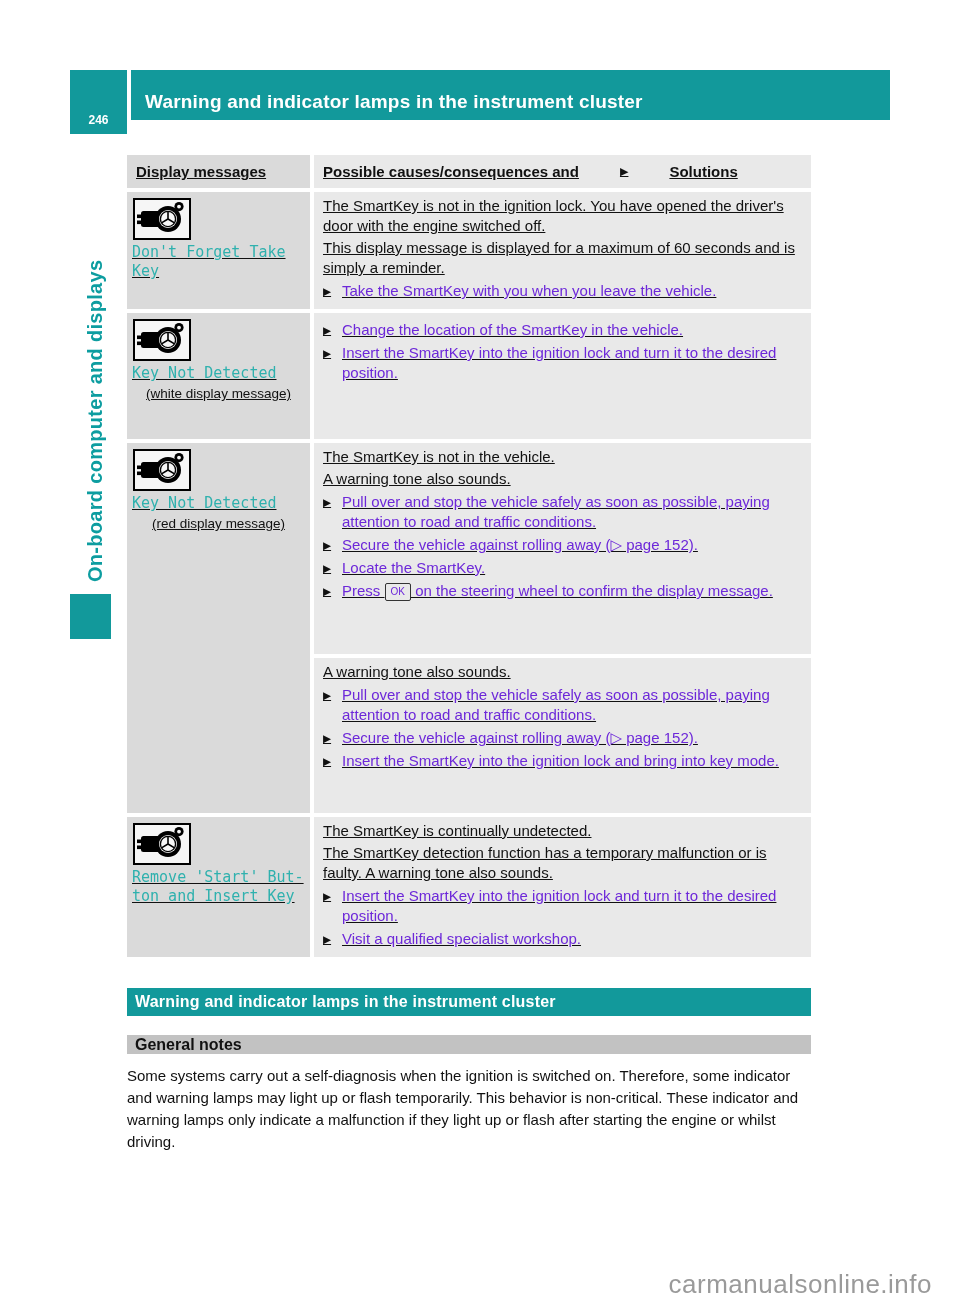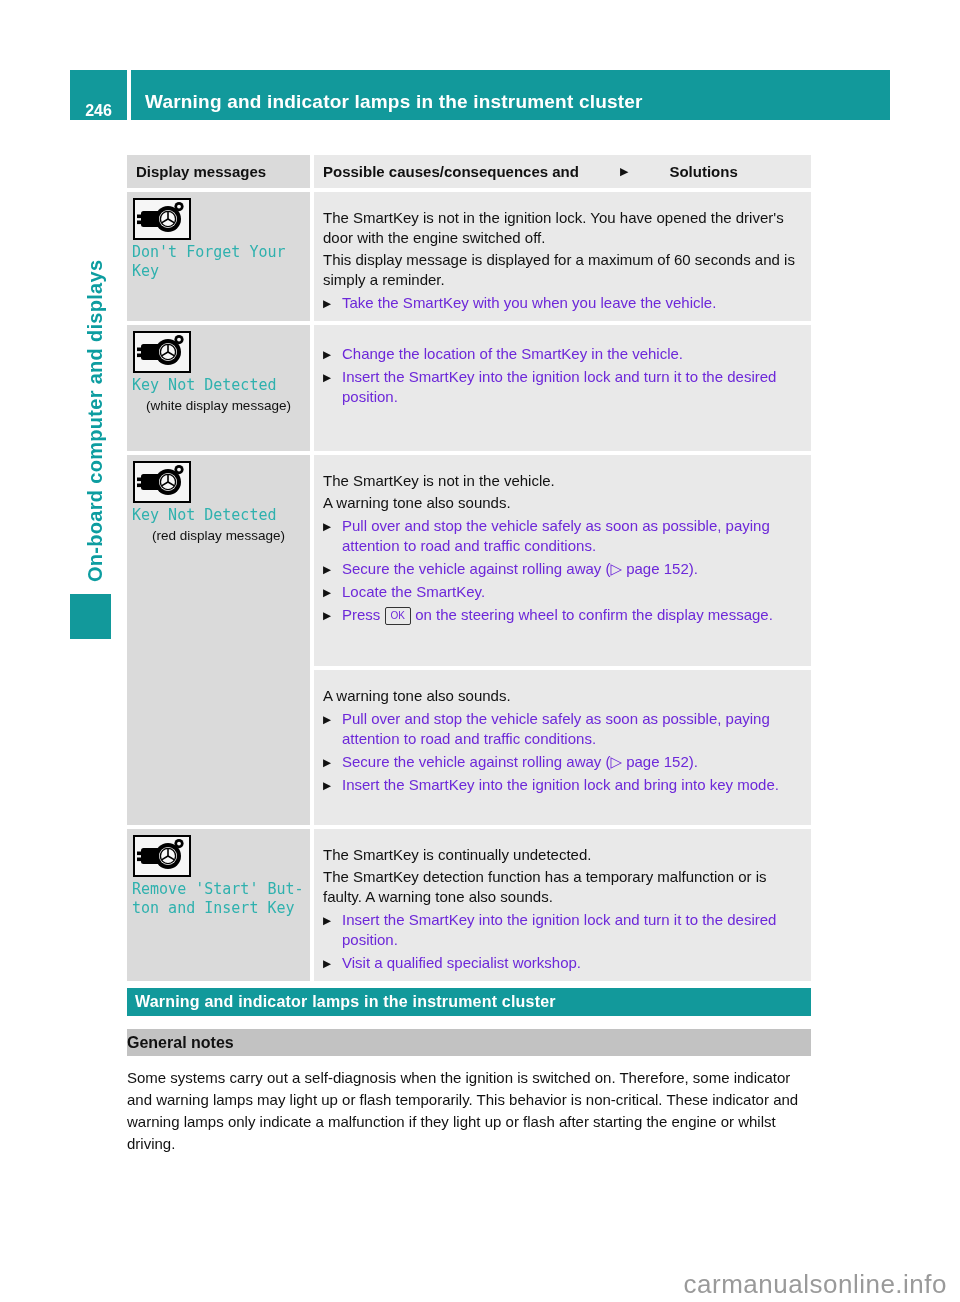--- a/index.html
+++ b/index.html
@@ -7,9 +7,9 @@
   .page{position:relative;width:960px;height:1302px;background:#fff;overflow:hidden;}
 
   
-  .pagenum-block{position:absolute;left:70px;top:70px;width:57px;height:50px;background:var(--teal);
-    color:#fff;font-weight:bold;font-size:16px;display:flex;align-items:flex-end;justify-content:center;
-    box-sizing:border-box;}
+  .pagenum-block{position:absolute;left:70px;top:70px;width:57px;height:64px;background:var(--teal);
+    color:#fff;font-weight:bold;font-size:12px;display:flex;align-items:flex-end;justify-content:center;
+    padding-bottom:7px;box-sizing:border-box;}
   .title-block{position:absolute;left:131px;top:70px;width:759px;height:50px;background:var(--teal);
     color:#fff;font-weight:bold;font-size:19px;display:flex;align-items:flex-end;
     padding:0 0 7px 14px;box-sizing:border-box;letter-spacing:0.2px;}

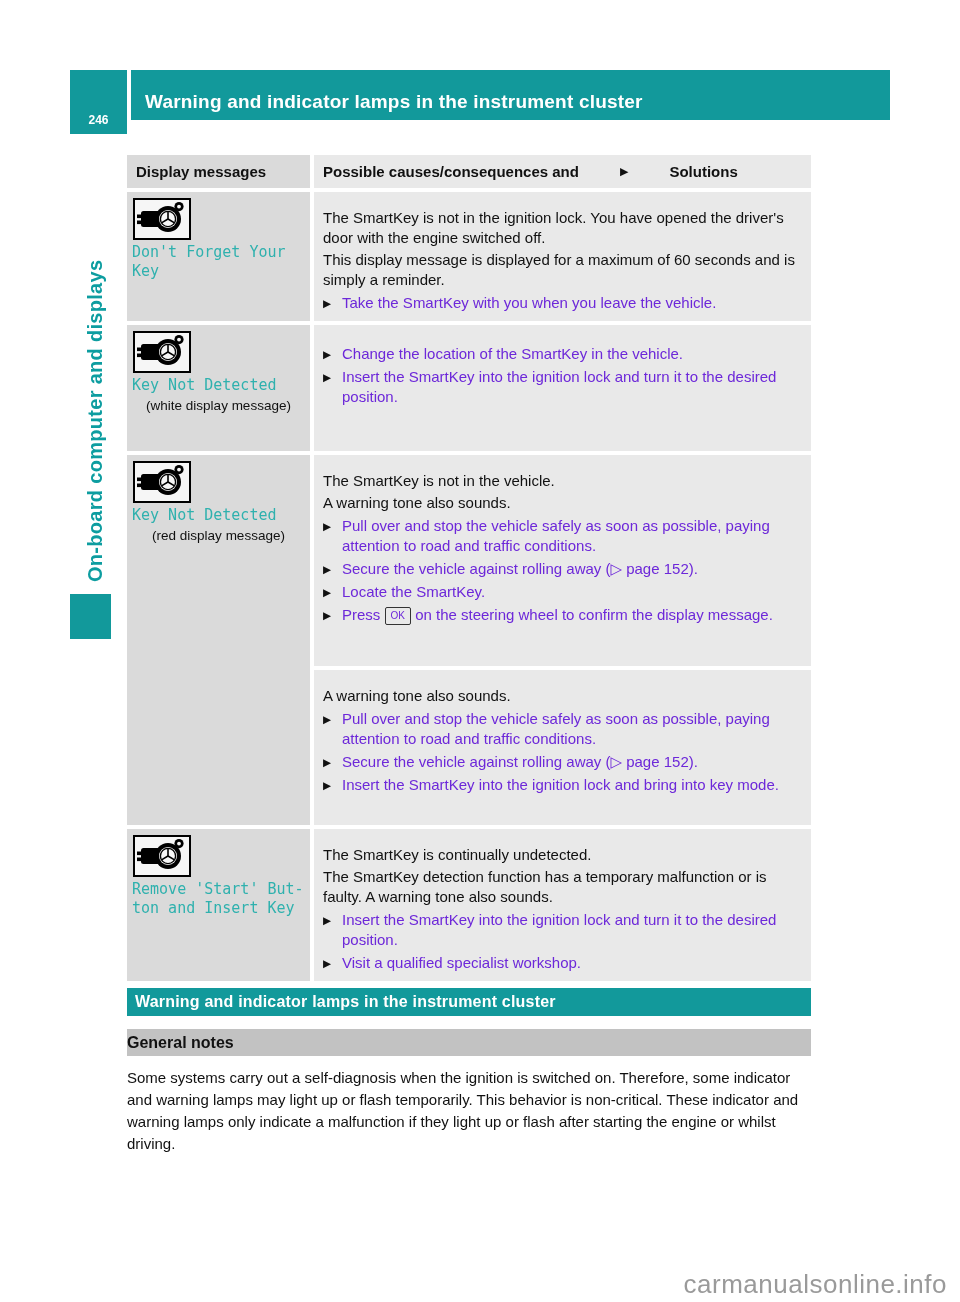--- a/index.html
+++ b/index.html
@@ -21,7 +21,7 @@
   .sidebar-square{position:absolute;left:70px;top:594px;width:41px;height:45px;background:var(--teal);}
 
   
-  .msg-table{position:absolute;left:127px;top:155px;width:684px;}
+  .msg-table{position:absolute;left:127px;top:155px;width:684px;text-decoration:underline;}
   .t-header{display:flex;gap:4px;margin-bottom:4px;height:33px;}
   .cell-left{width:183px;flex:none;background:var(--col-left-bg);box-sizing:border-box;}
   .cell-right{flex:1;background:var(--col-right-bg);box-sizing:border-box;gap:36px;}

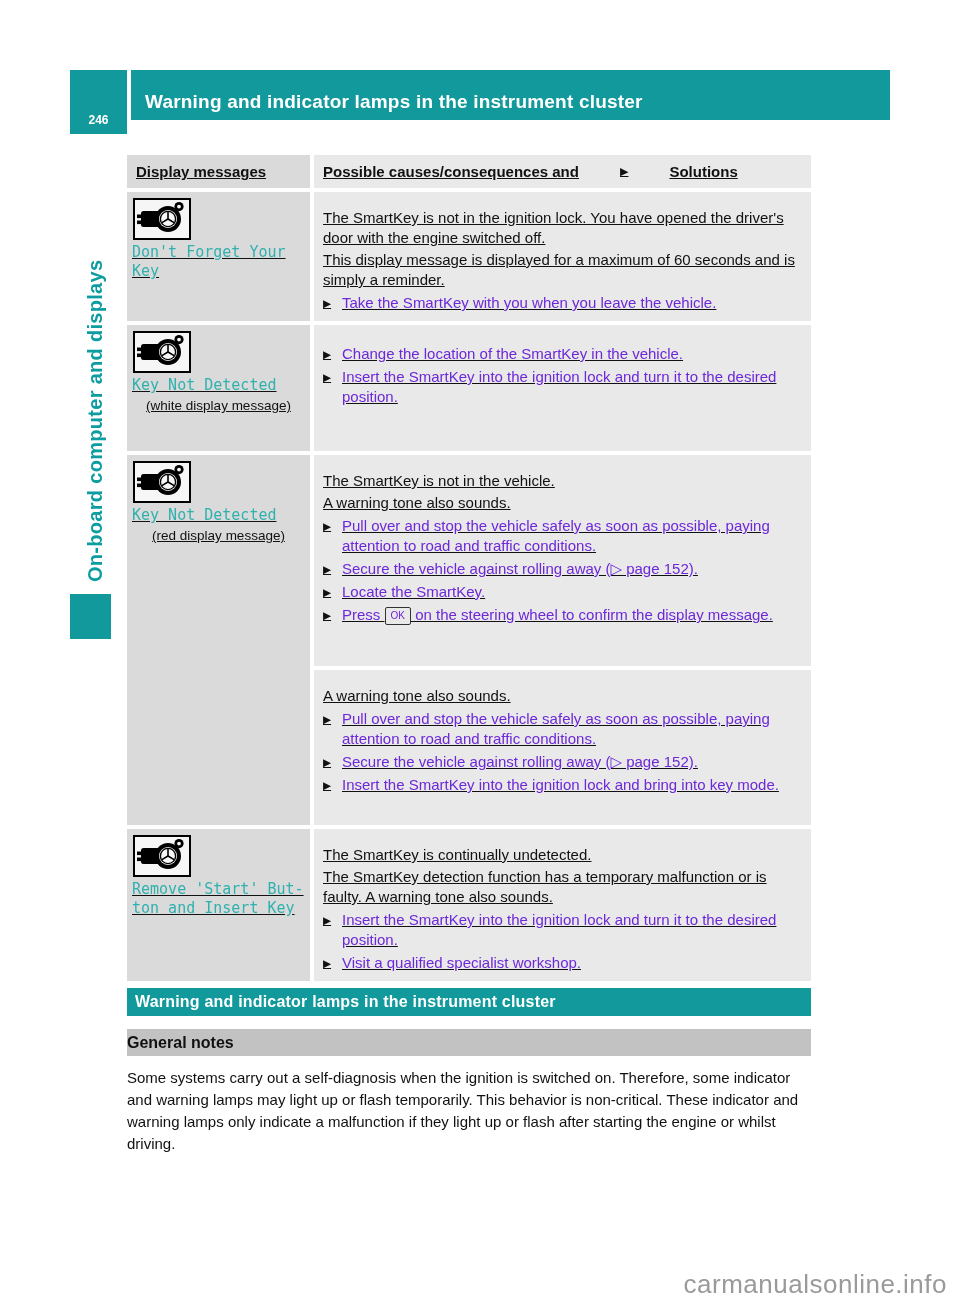--- a/index.html
+++ b/index.html
@@ -30,7 +30,7 @@
   .t-row{display:flex;gap:4px;margin-bottom:4px;align-items:stretch;}
   .t-row .cell-left{padding:5px 5px 6px 5px;}
   .row-right{flex:1;display:flex;flex-direction:column;gap:4px;}
-  .sub-cell{background:var(--col-right-bg);padding:16px 10px 6px 9px;box-sizing:border-box;}
+  .sub-cell{background:var(--col-right-bg);padding:4px 10px 6px 9px;box-sizing:border-box;}
 
   .key-icon{width:58px;height:42px;display:block;margin:1px 0 3px 1px;}
   .msg-line{font-family:"DejaVu Sans Mono",monospace;color:var(--display-teal);

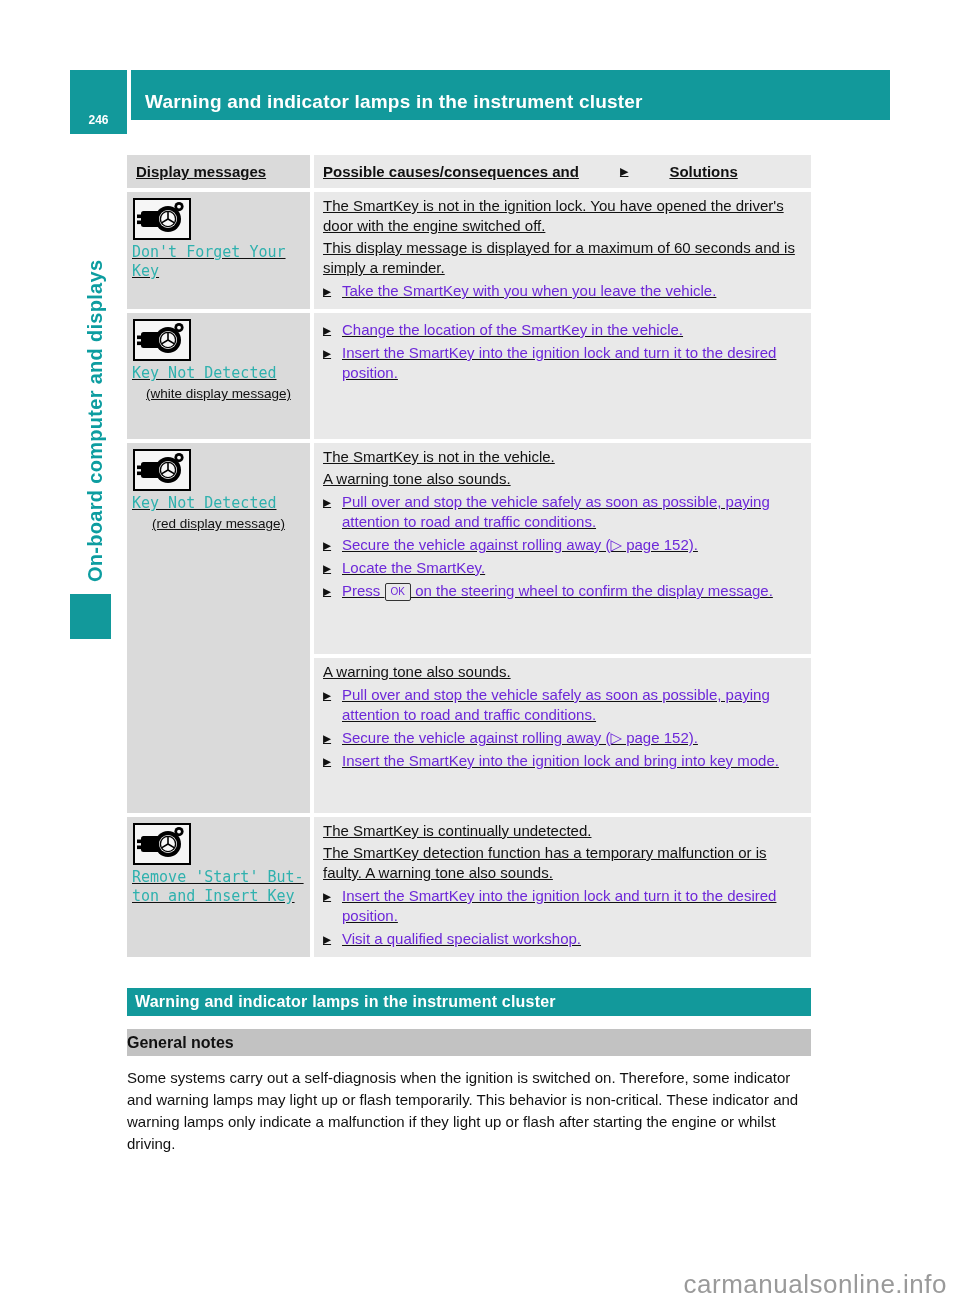--- a/index.html
+++ b/index.html
@@ -93,7 +93,7 @@
     <circle cx="35" cy="21" r="7.6" fill="none" stroke="#000" stroke-width="1.4"></circle>
     <path d="M35 13.4 L35 21 L28.5 24.9 M35 21 L41.5 24.9" fill="none" stroke="#000" stroke-width="1.6"></path>
   </svg>
-            <div class="msg-line">Don't Forget Your</div>
+            <div class="msg-line">Don't Forget Take</div>
             <div class="msg-line">Key</div>
           </div>
           <div class="row-right">

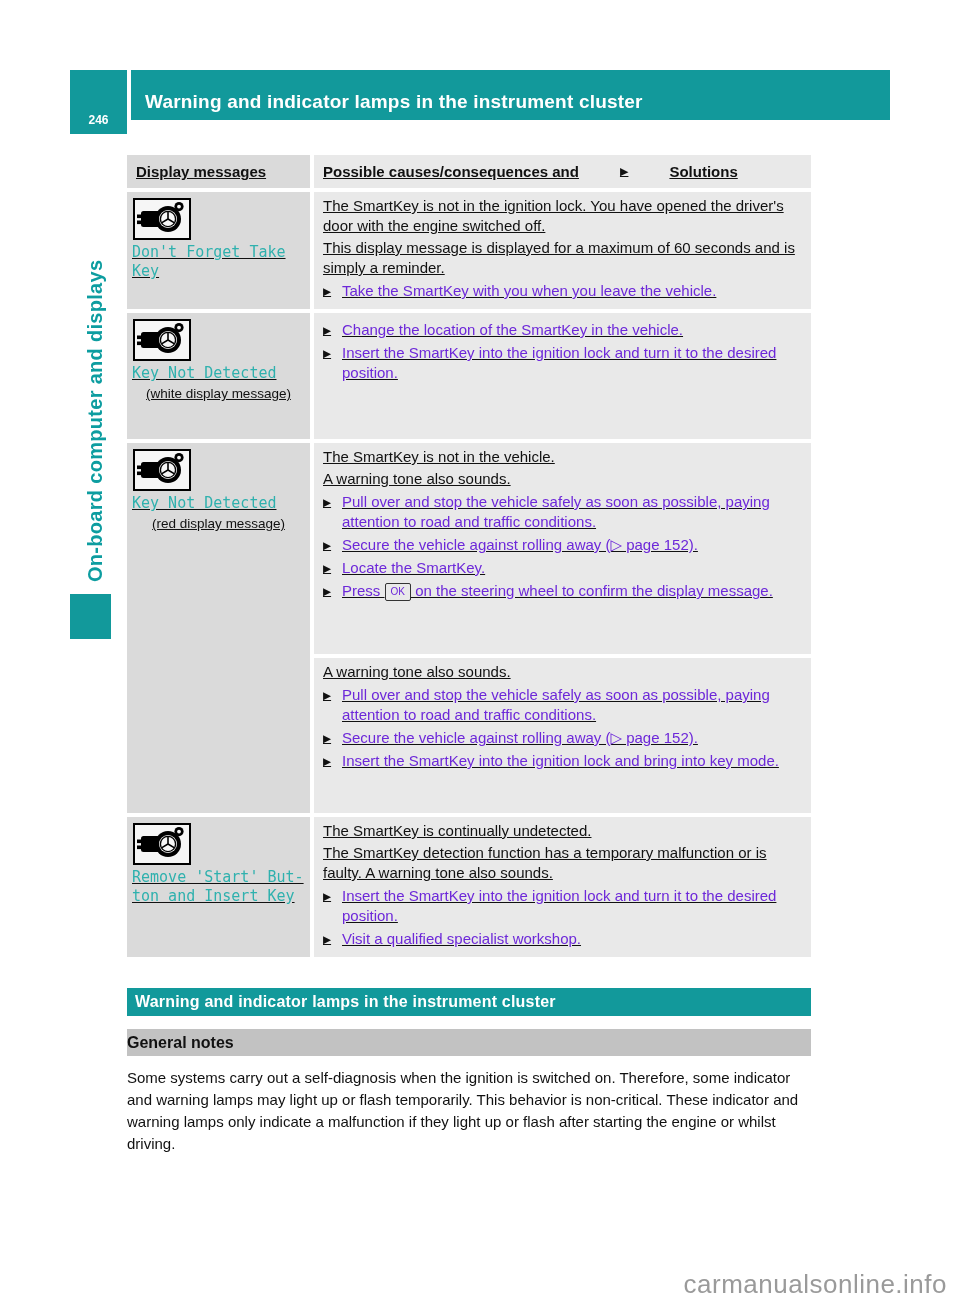--- a/index.html
+++ b/index.html
@@ -48,8 +48,8 @@
   .section{position:absolute;left:127px;top:988px;width:684px;}
   .sec-teal{background:var(--teal);color:#fff;font-weight:bold;font-size:16px;height:28px;
     display:flex;align-items:center;padding-left:8px;box-sizing:border-box;letter-spacing:0.2px;}
-  .sec-gray{background:var(--subheader-bg);color:#111;font-weight:bold;font-size:16px;height:27px;
-    display:flex;align-items:center;box-sizing:border-box;margin-top:13px;}
+  .sec-gray{background:var(--subheader-bg);color:#111;font-weight:bold;font-size:16px;height:19px;
+    display:flex;align-items:center;padding-left:8px;box-sizing:border-box;margin-top:19px;}
   .sec-body{margin:11px 0 0 0;font-size:15px;line-height:22px;color:#111;}
 
   .watermark{position:absolute;right:13px;bottom:2px;font-size:26px;color:var(--watermark-color);letter-spacing:0.5px;}

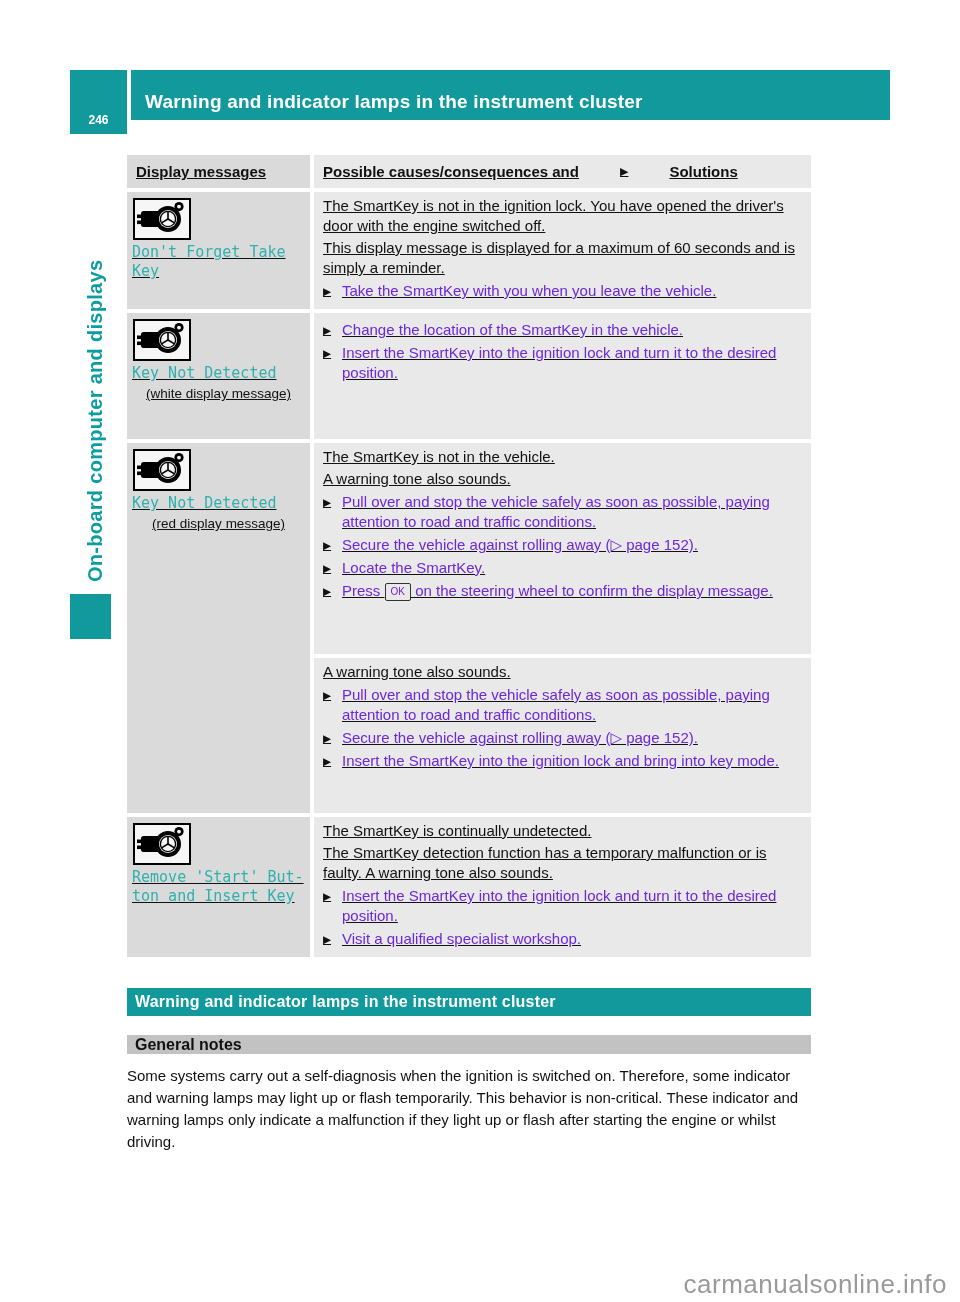--- a/index.html
+++ b/index.html
@@ -52,7 +52,7 @@
     display:flex;align-items:center;padding-left:8px;box-sizing:border-box;margin-top:19px;}
   .sec-body{margin:11px 0 0 0;font-size:15px;line-height:22px;color:#111;}
 
-  .watermark{position:absolute;right:13px;bottom:2px;font-size:26px;color:var(--watermark-color);letter-spacing:0.5px;}
+  .watermark{position:absolute;right:28px;bottom:2px;font-size:26px;color:var(--watermark-color);letter-spacing:0.5px;}
 </style>
 </head>
 <body>

